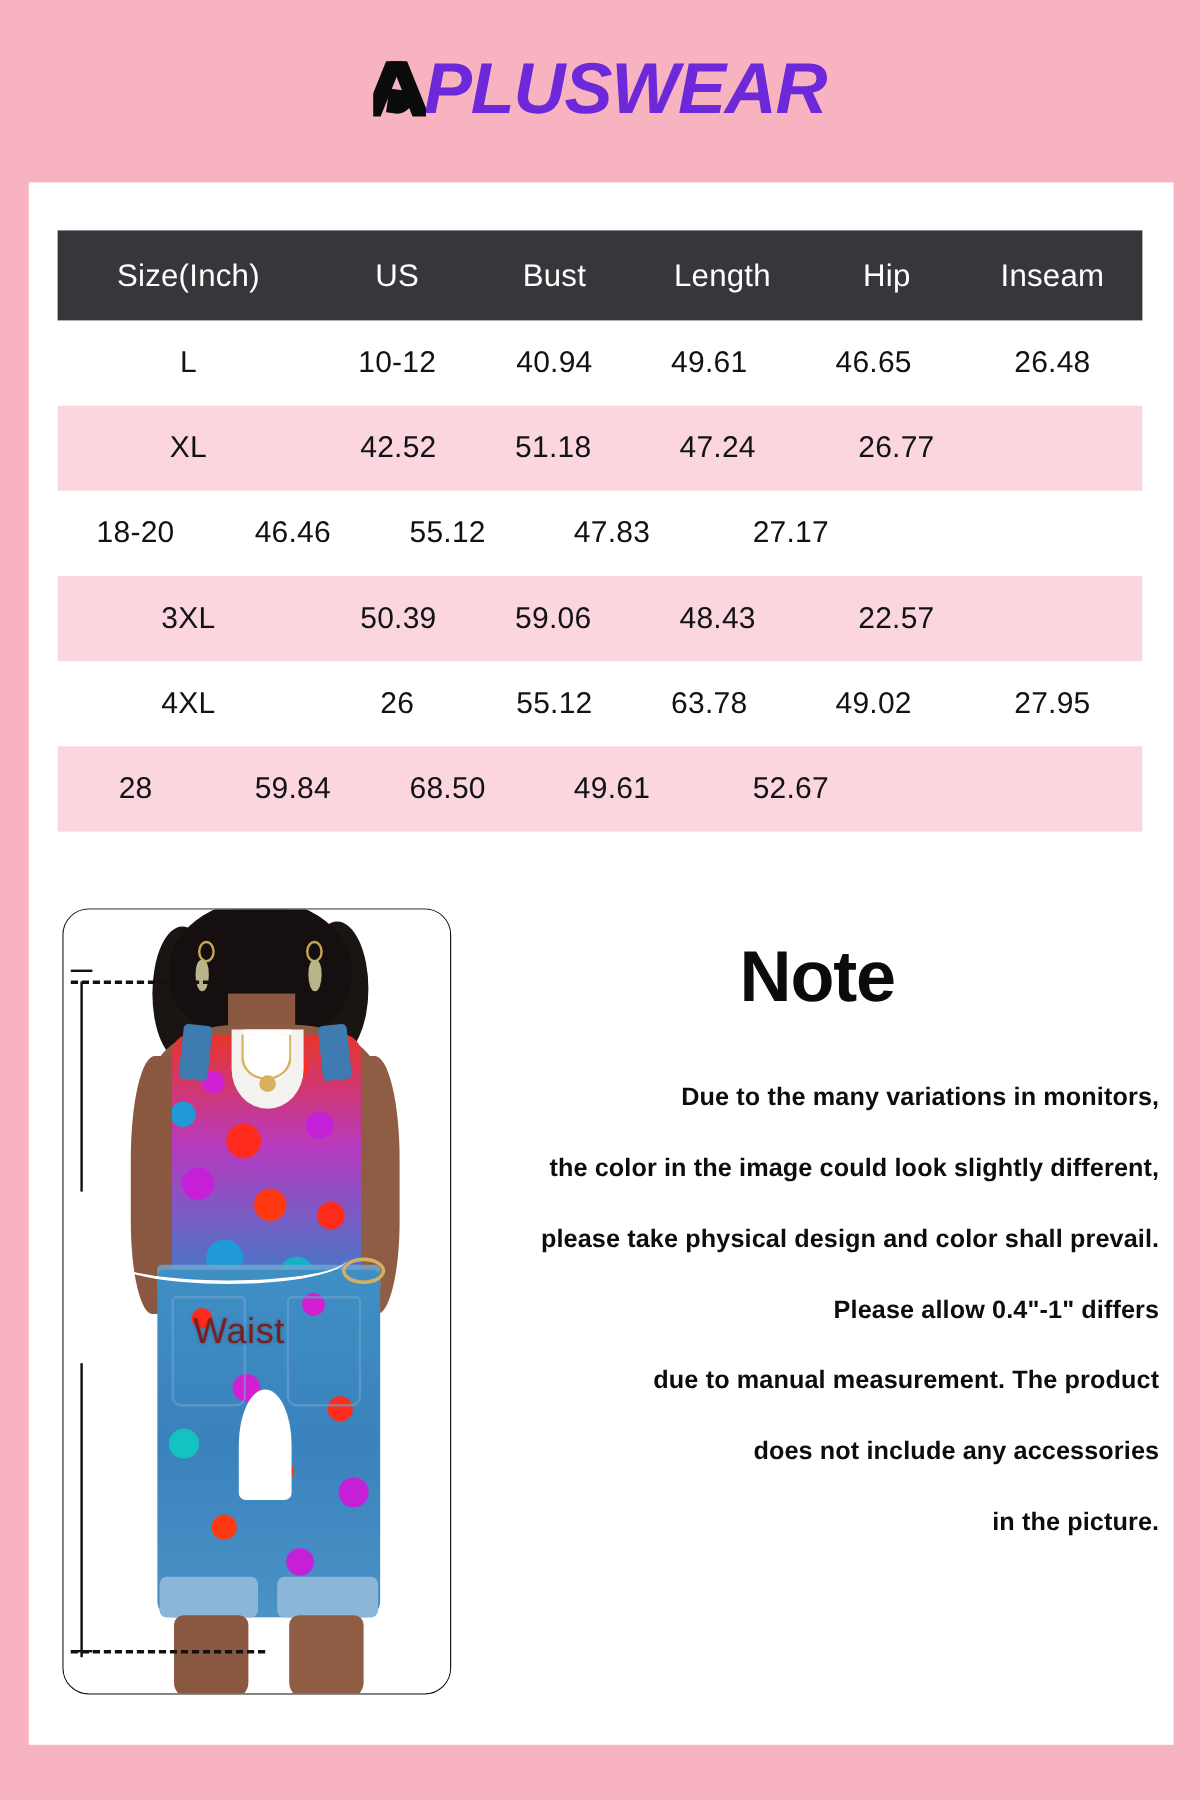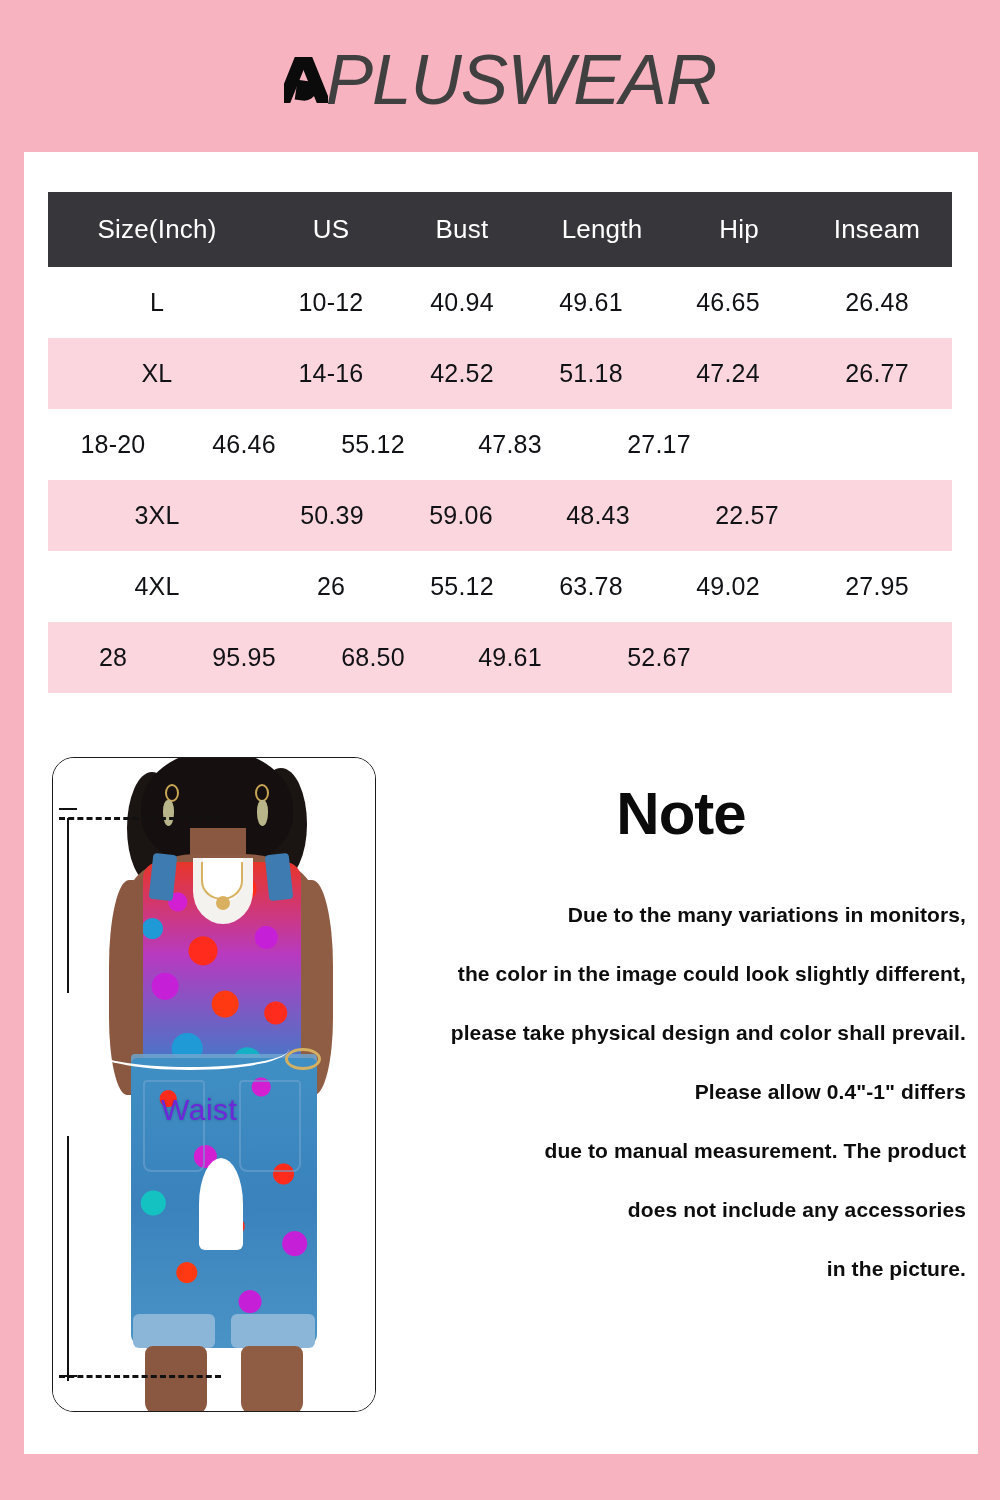--- a/index.html
+++ b/index.html
@@ -18,11 +18,11 @@
   }
   .brand-text {
     display:inline-block;
-    font-size:71px;
-    font-weight:normal;
+    font-size:60px;
+    font-weight:bold;
     font-style:italic;
     letter-spacing:-1px;
-    color:#404040;
+    color:#6d28d9;
     line-height:1;
     vertical-align:middle;
   }

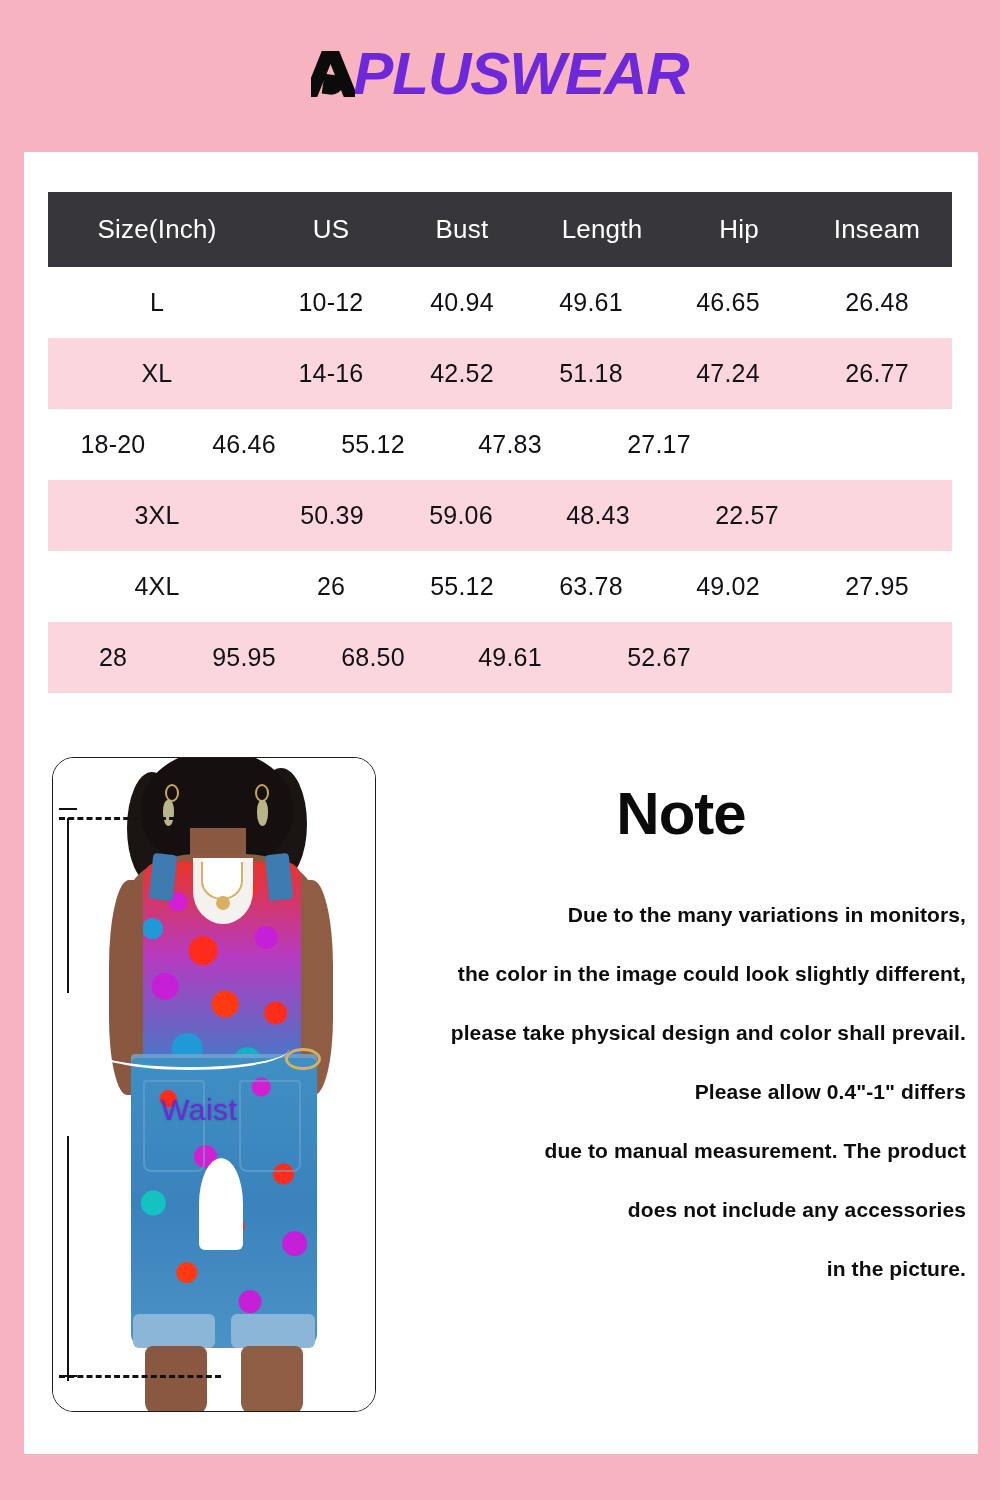--- a/index.html
+++ b/index.html
@@ -306,7 +306,6 @@
 
       <div class="trow body alt">
         <div class="cell c0">XL</div>
-        <div class="cell c1">14-16</div>
         <div class="cell c2">42.52</div>
         <div class="cell c3">51.18</div>
         <div class="cell c4">47.24</div>

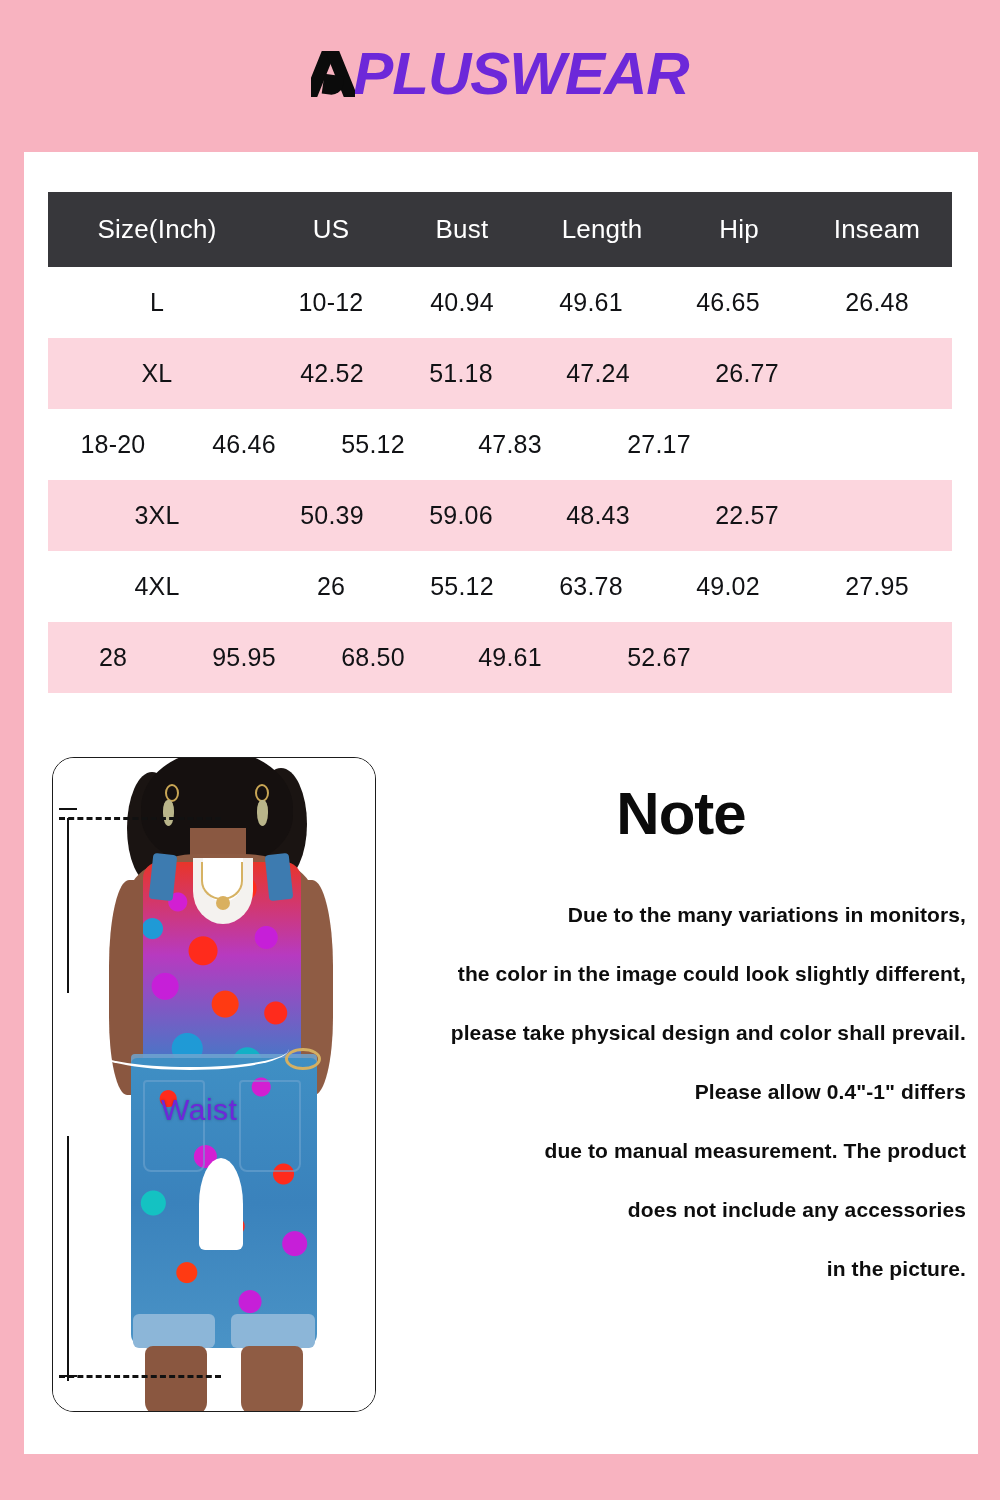--- a/index.html
+++ b/index.html
@@ -339,7 +339,7 @@
 
       <div class="trow body alt">
         <div class="cell c1">28</div>
-        <div class="cell c2">95.95</div>
+        <div class="cell c2">59.84</div>
         <div class="cell c3">68.50</div>
         <div class="cell c4">49.61</div>
         <div class="cell c5">52.67</div>

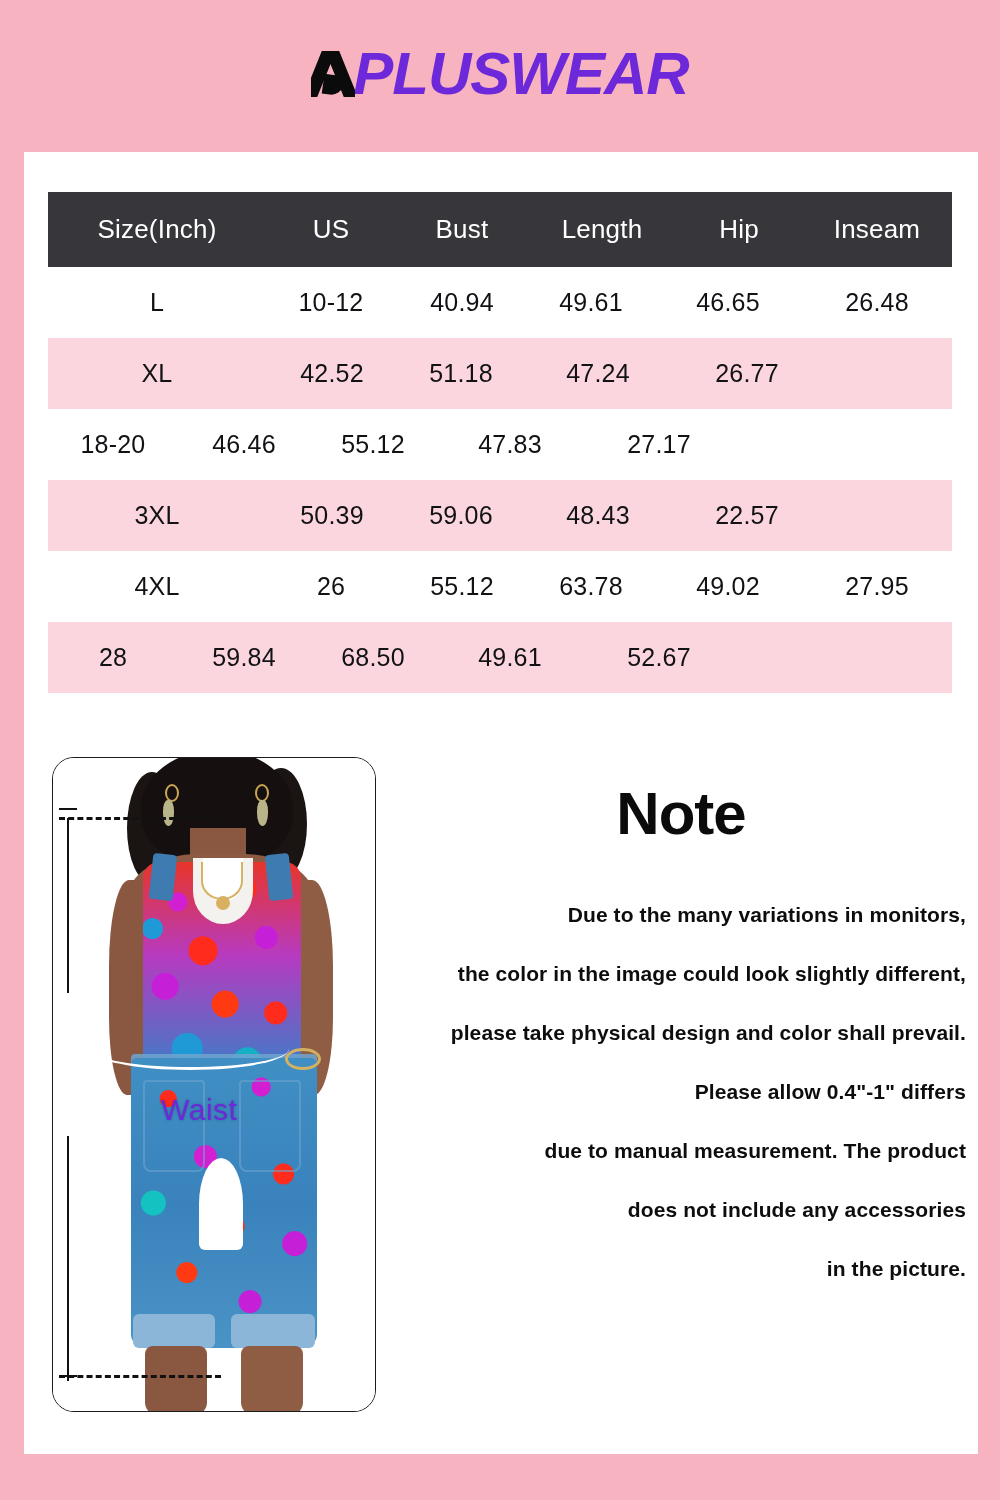--- a/index.html
+++ b/index.html
@@ -242,7 +242,7 @@
   .m-tick-bot { position:absolute; left:6px; top:617px; width:18px; height:2px; background:#111; }
   .m-waist-label {
     position:absolute; left:108px; top:335px;
-    font-size:30px; color:#6d28d9;
+    font-size:30px; color:#7f1d1d;
     letter-spacing:.5px;
     text-shadow:0 0 3px rgba(0,0,0,.28);
   }

